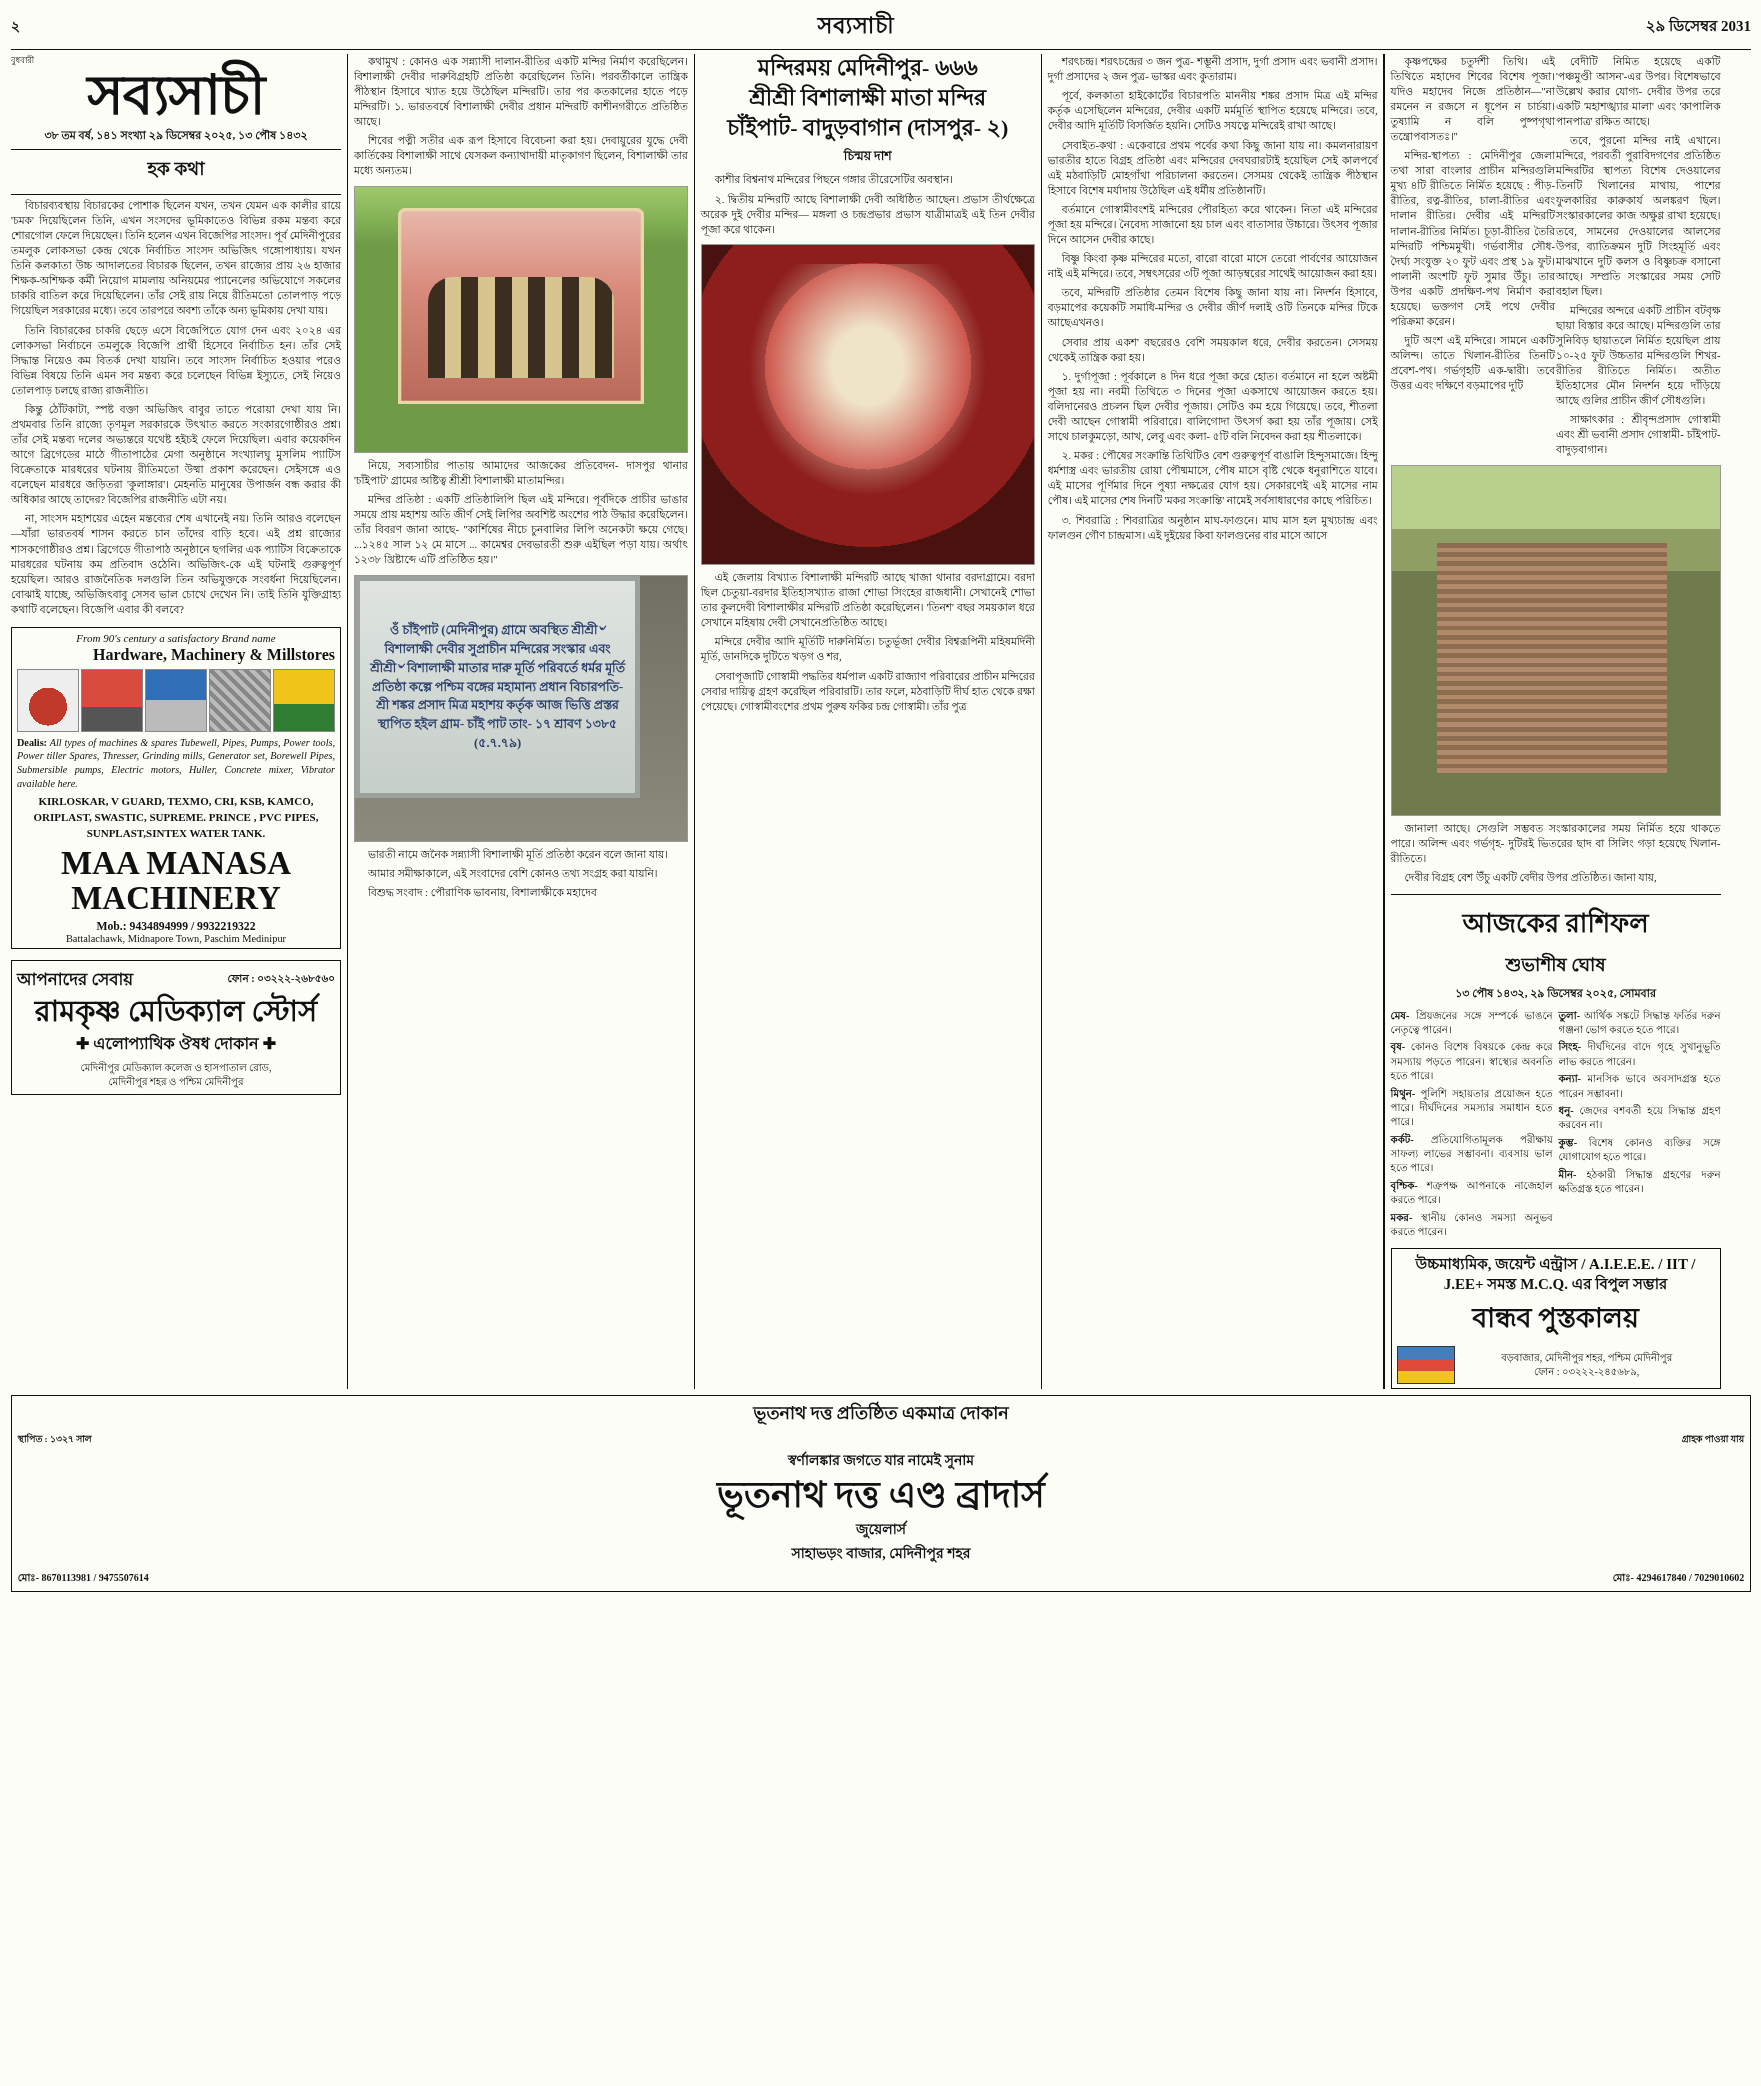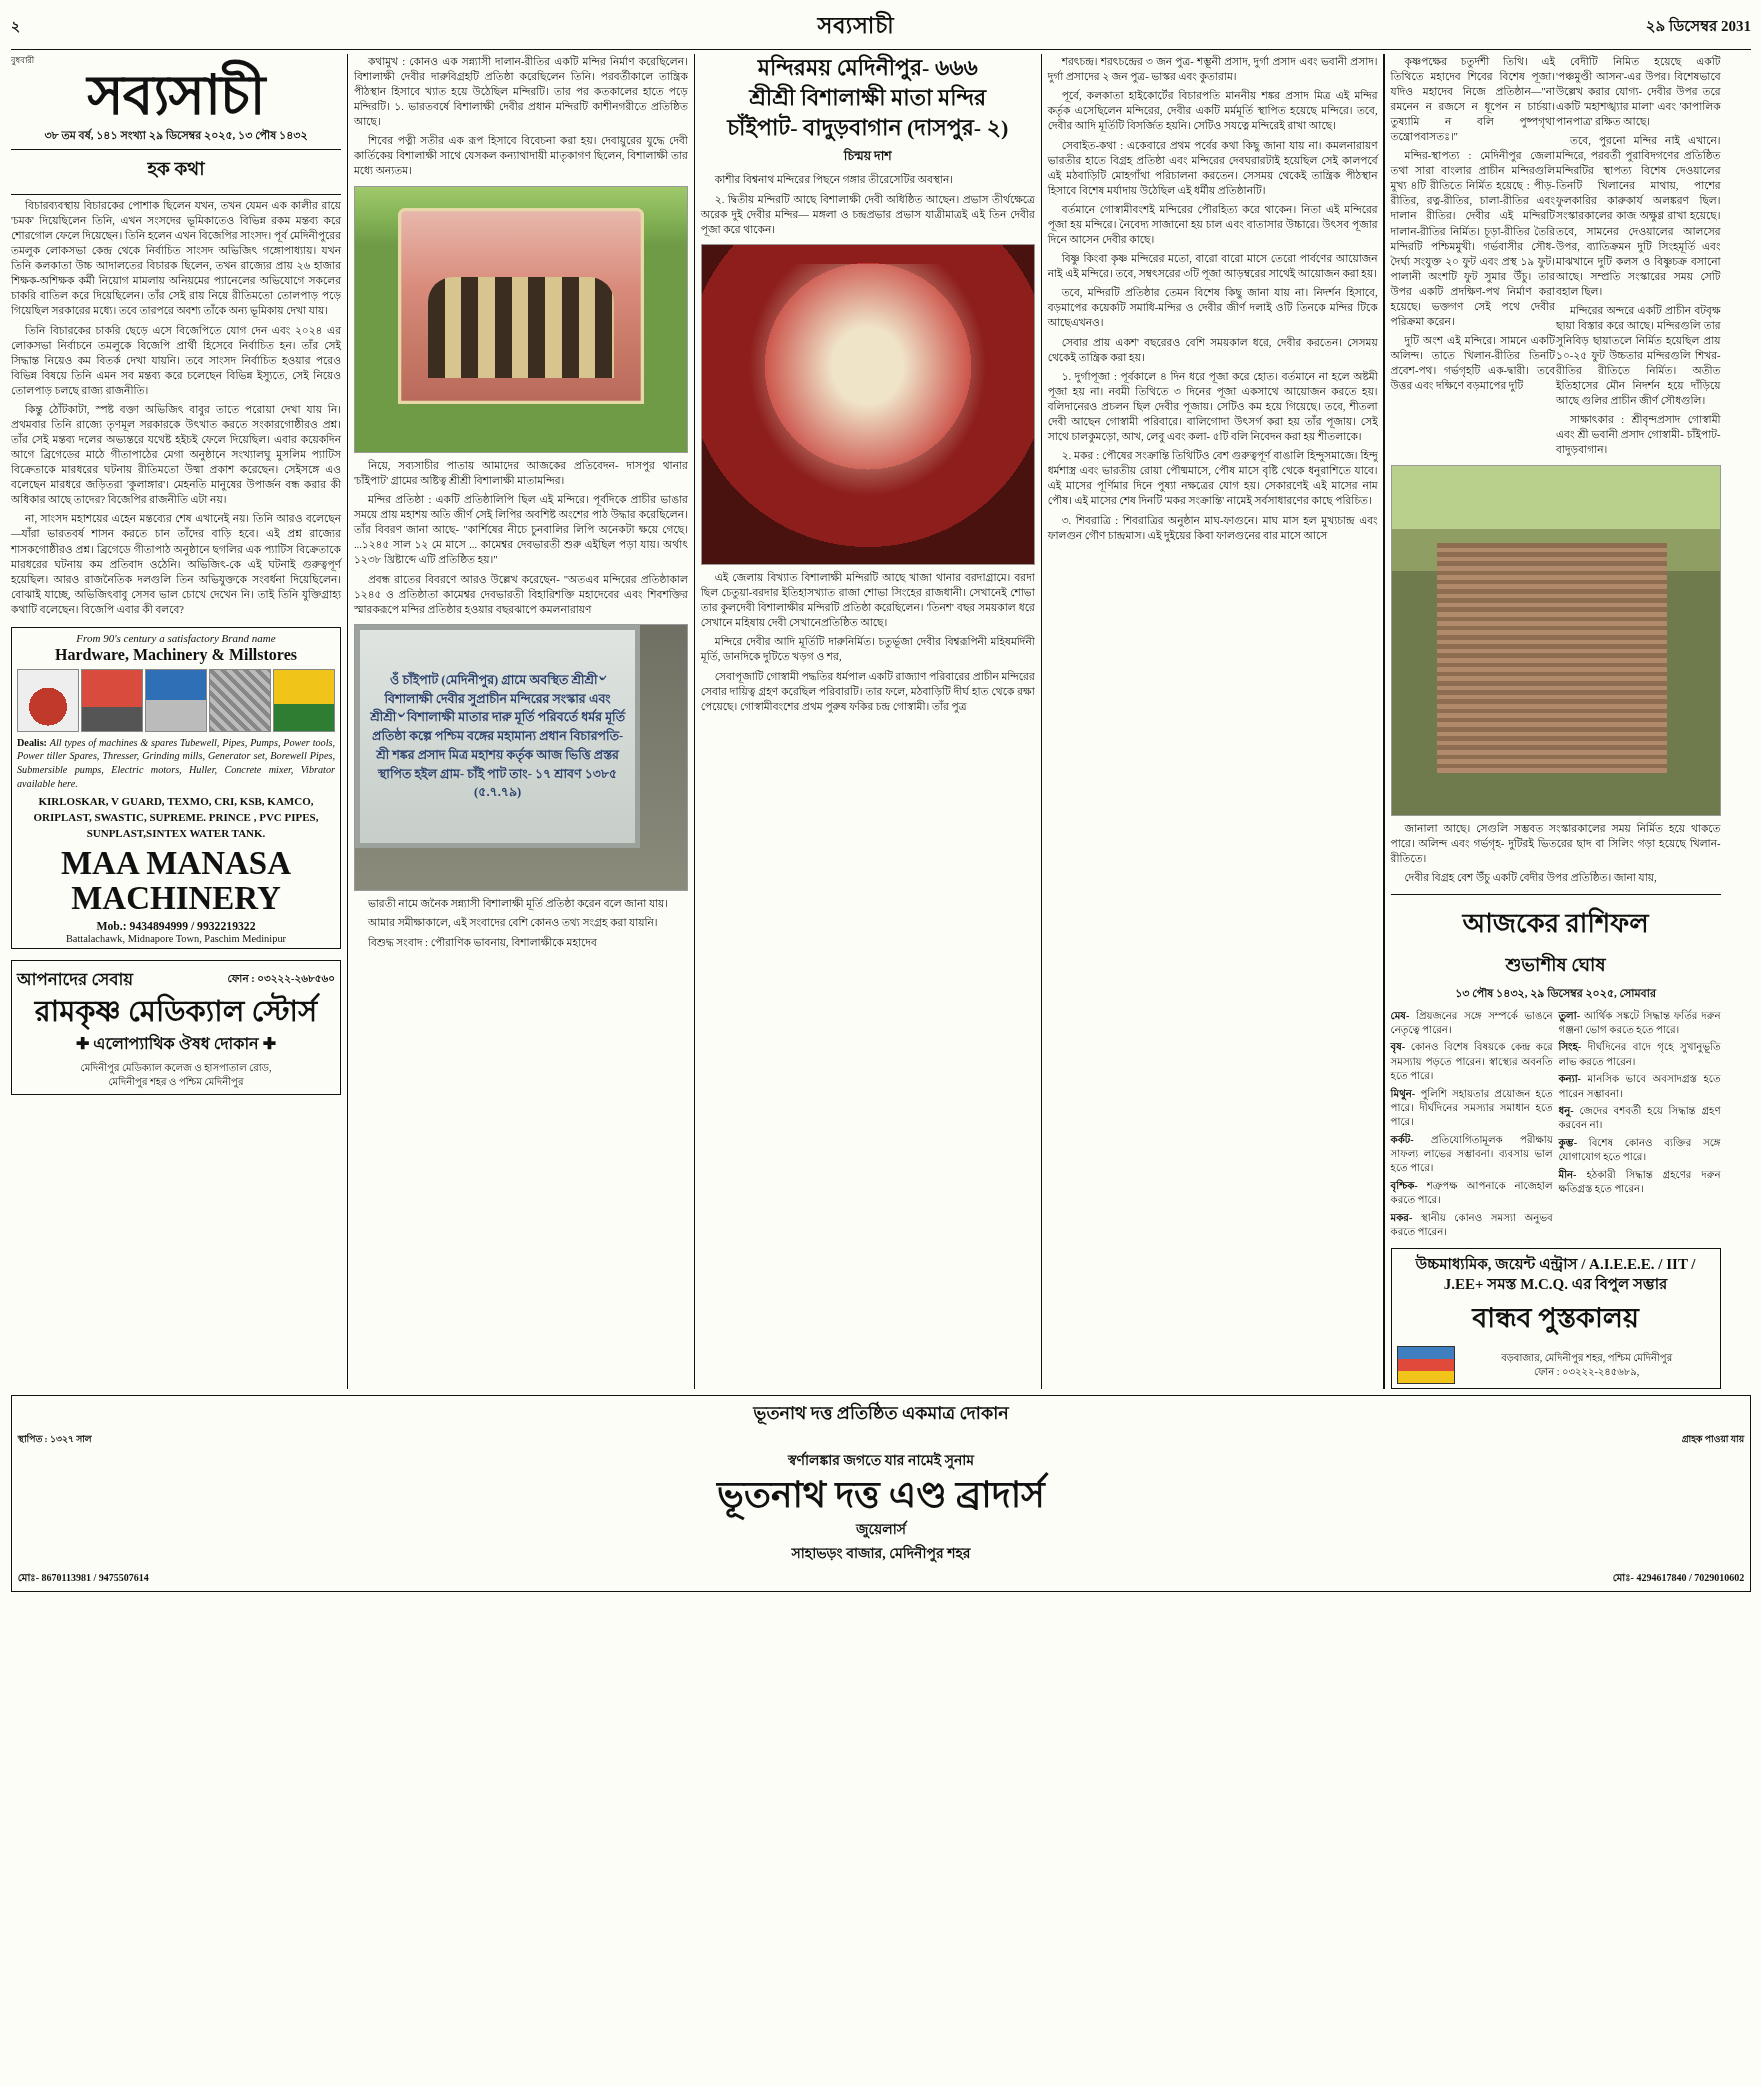--- a/index.html
+++ b/index.html
@@ -272,7 +272,6 @@
 
       <p class="body">নিয়ে, সব্যসাচীর পাতায় আমাদের আজকের প্রতিবেদন- দাসপুর থানার 'চাঁইপাট' গ্রামের অষ্টিত্ব শ্রীশ্রী বিশালাক্ষী মাতামন্দির।</p>
       <p class="body">মন্দির প্রতিষ্ঠা : একটি প্রতিষ্ঠালিপি ছিল এই মন্দিরে। পূর্বদিকে প্রাচীর ভাঙার সময়ে প্রায় মহাশয় অতি জীর্ণ সেই লিপির অবশিষ্ট অংশের পাঠ উদ্ধার করেছিলেন। তাঁর বিবরণ জানা আছে- "কার্শিষের নীচে চুনবালির লিপি অনেকটা ক্ষয়ে গেছে। ...১২৪৫ সাল ১২ মে মাসে ... কামেশ্বর দেবভারতী শুরু এইছিল পড়া যায়। অর্থাৎ ১২৩৮ খ্রিষ্টাব্দে এটি প্রতিষ্ঠিত হয়।"</p>
-      <p class="body">প্রবন্ধ রাতের বিবরণে আরও উল্লেখ করেছেন- "অতএব মন্দিরের প্রতিষ্ঠাকাল ১২৪৫ ও প্রতিষ্ঠাতা কামেশ্বর দেবভারতী বিহারিশক্তি মহাদেবের এবং শিবশক্তির স্মারকরূপে মন্দির প্রতিষ্ঠার হওয়ার বছরঝাপে কমলনারায়ণ</p>
 
       <div class="figure">
         <div class="ph plaque">

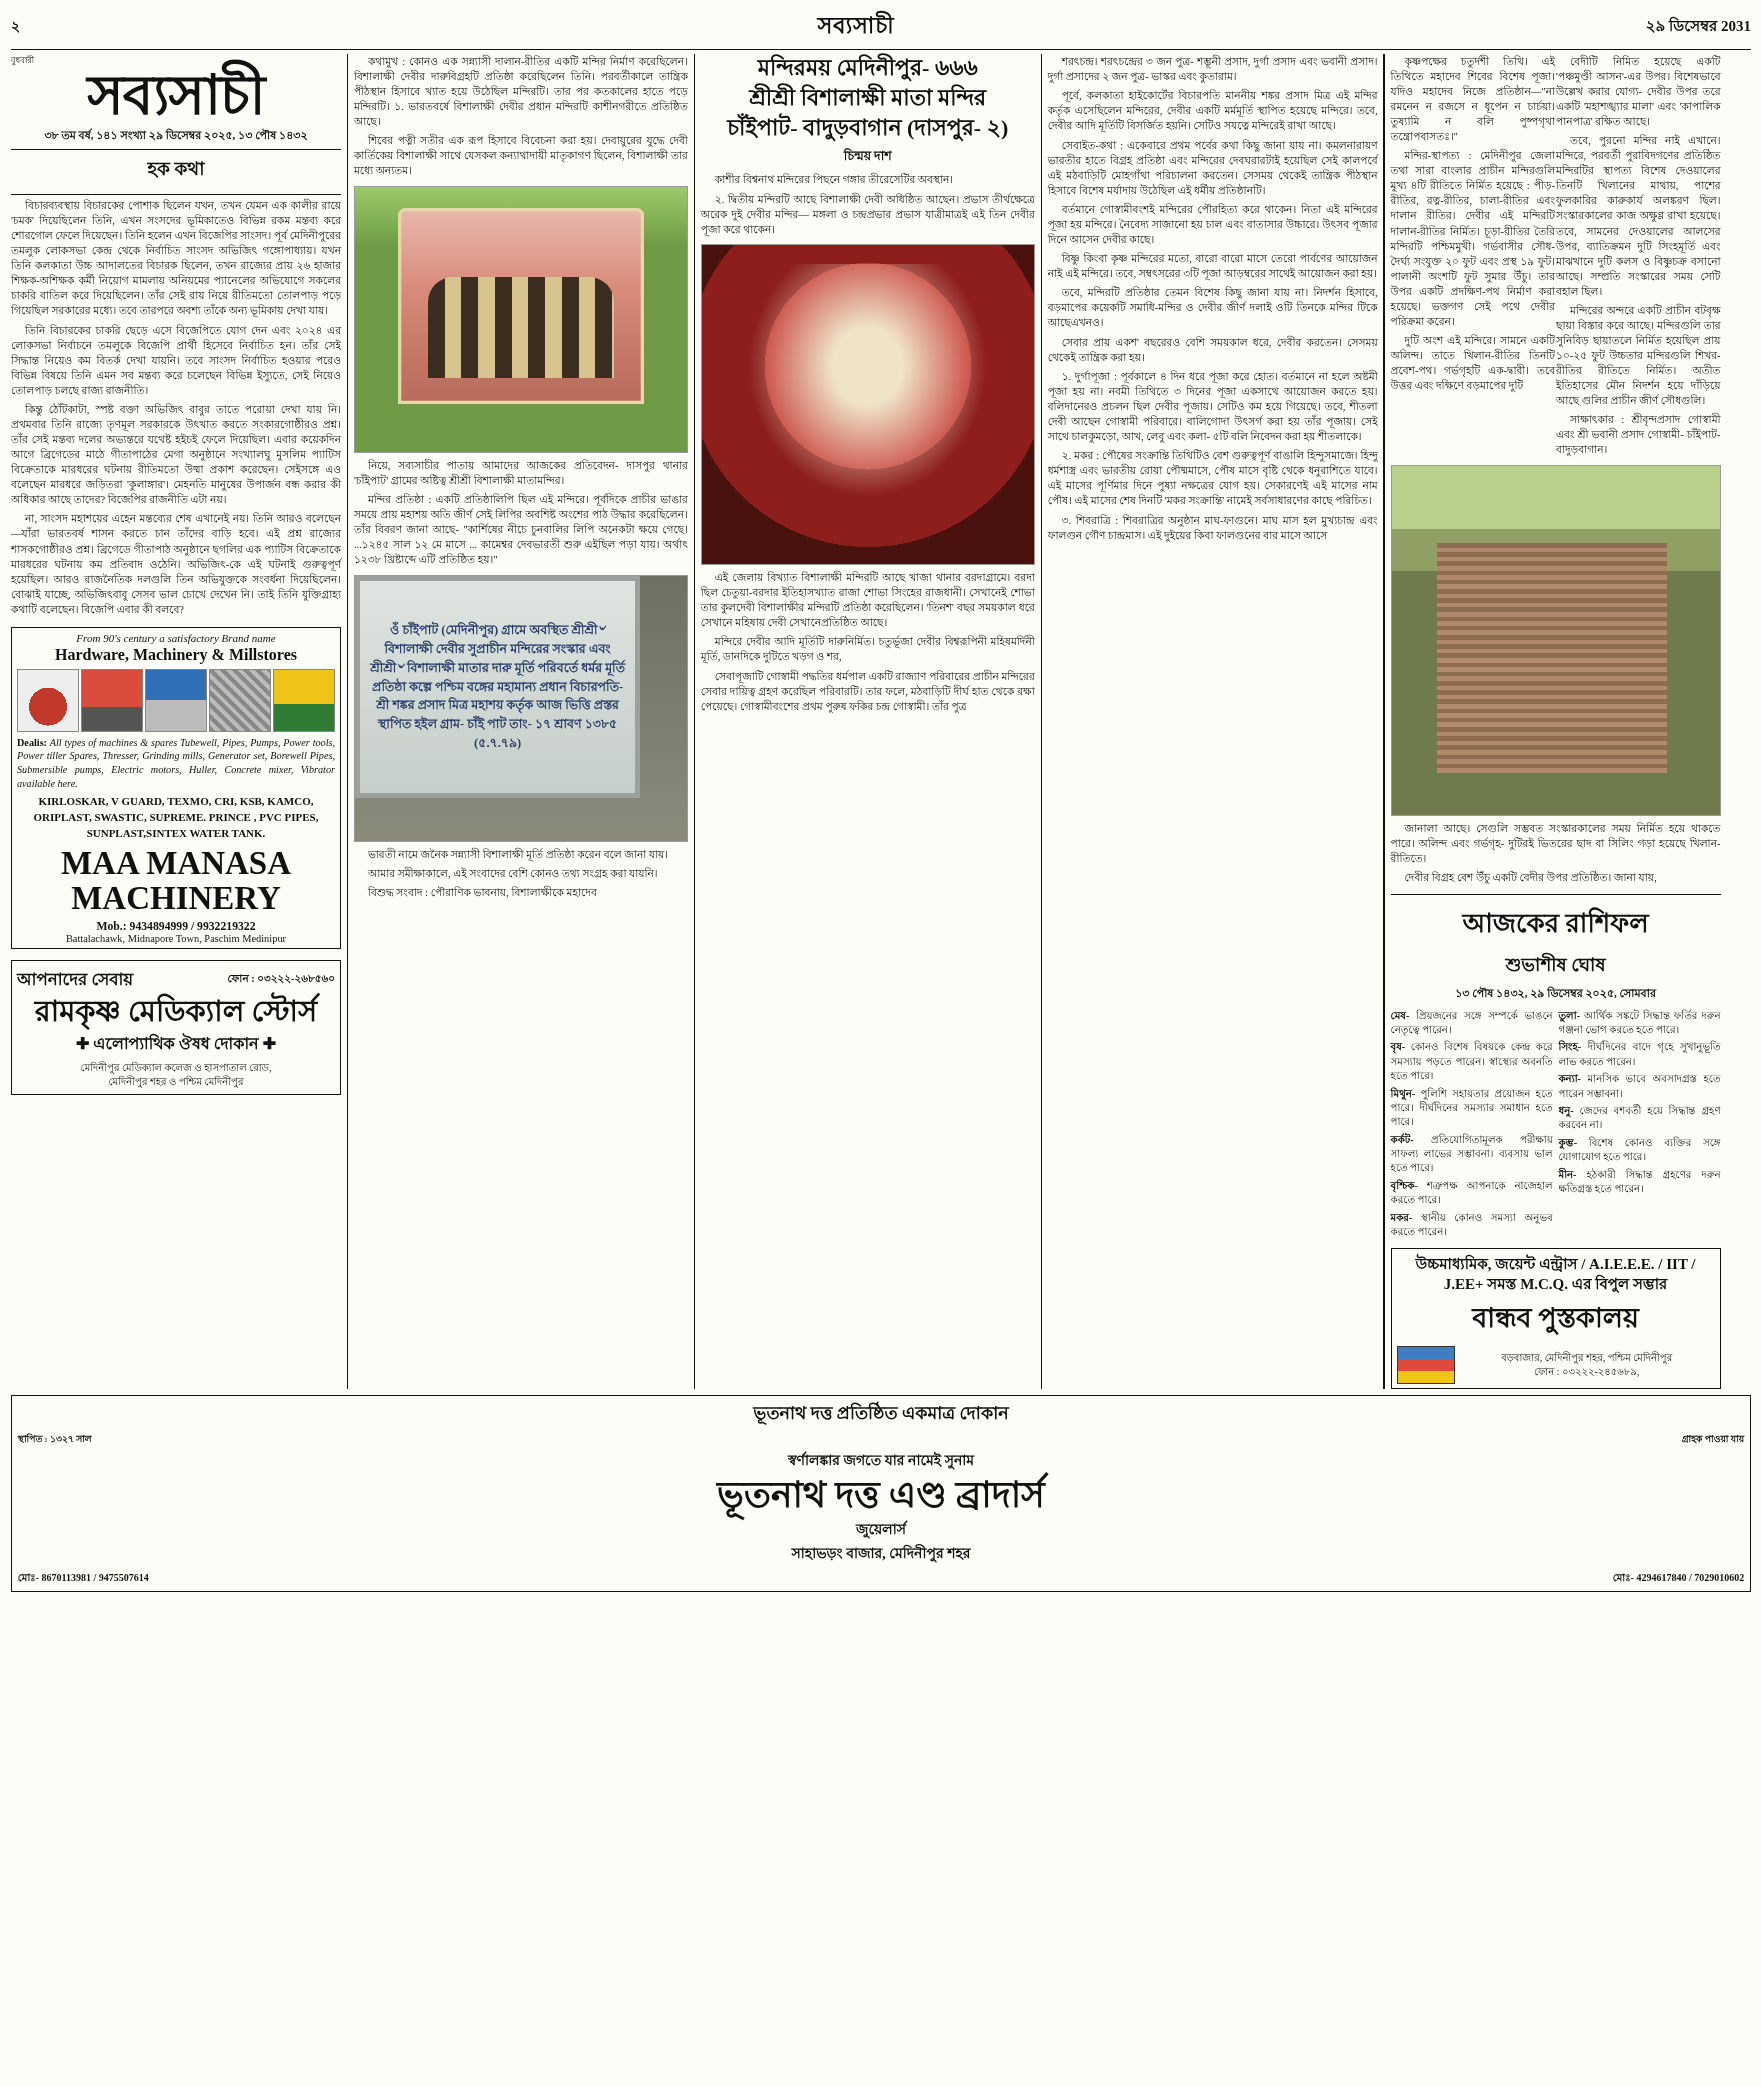--- a/index.html
+++ b/index.html
@@ -147,7 +147,7 @@
   
   .ad { border: 1.3px solid #111; margin: 5.8px 0; padding: 4.2px 5px; }
   .ad-line1 { font-size: 11px; text-align:center; font-style: italic;}
-  .ad-line2 { font-size: 16px; font-weight: bold; text-align:center; margin: 2.5px 0 4.2px 0;}
+  .ad-line2 { font-size: 16px; font-weight: bold; text-align:right; margin: 2.5px 0 4.2px 0;}
   .ad-imgs { display:flex; gap:2.5px; justify-content: space-between; align-items:flex-end; margin-bottom:4.2px;}
   .ad-imgs div { flex:1; height: 63px; border:0.4px solid #888;
     background: linear-gradient(#fff, #ddd);

